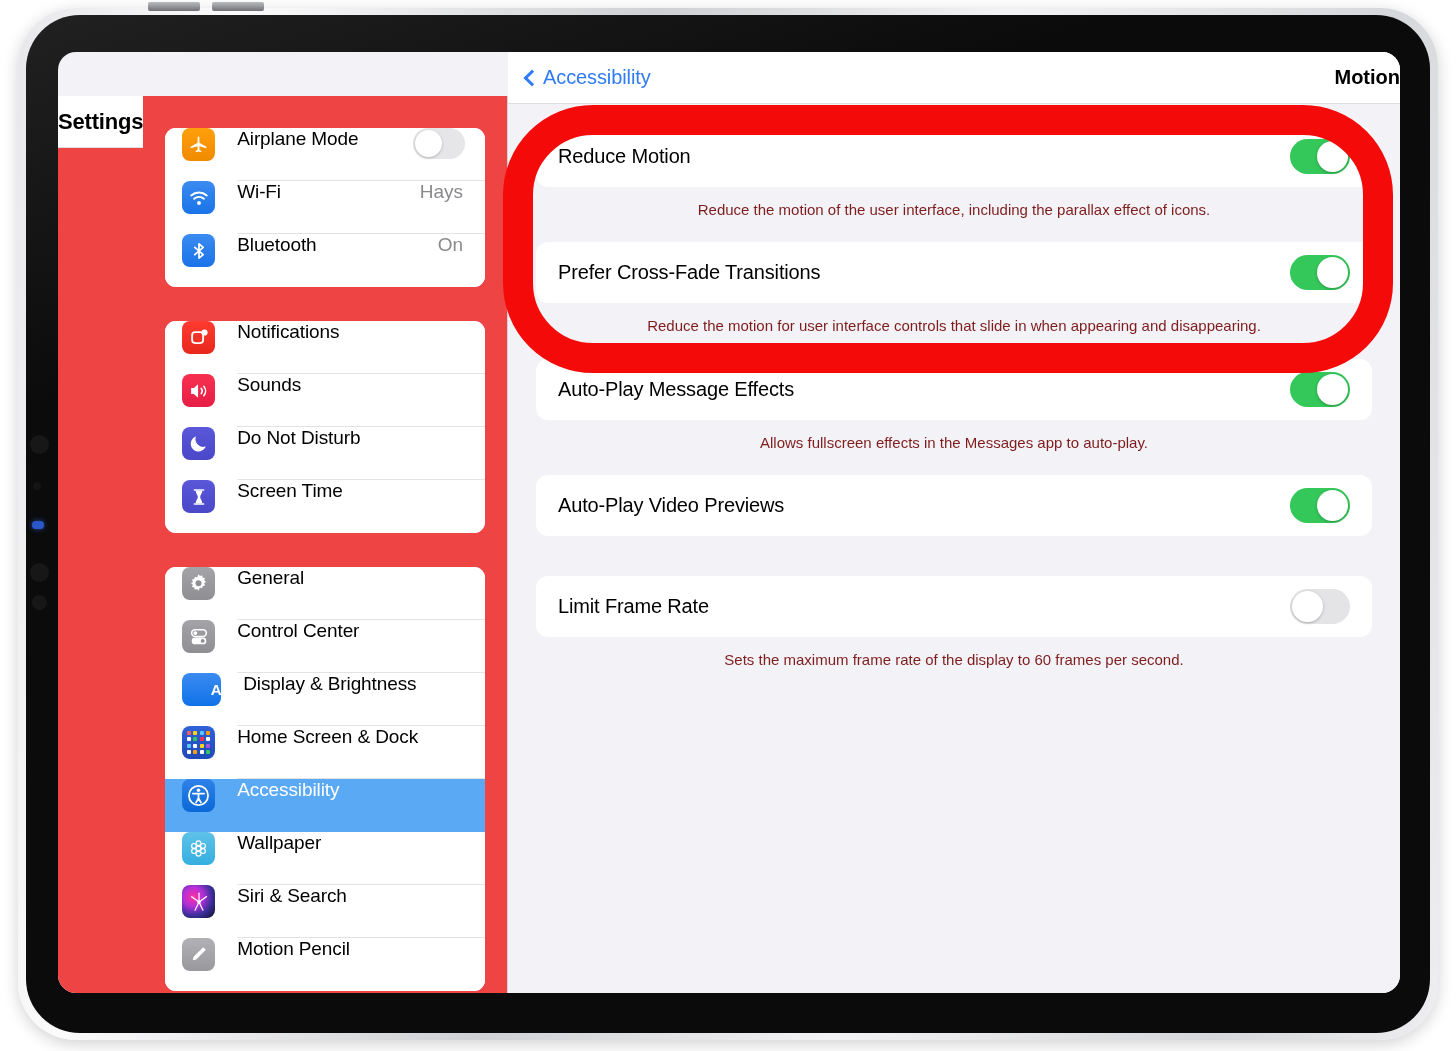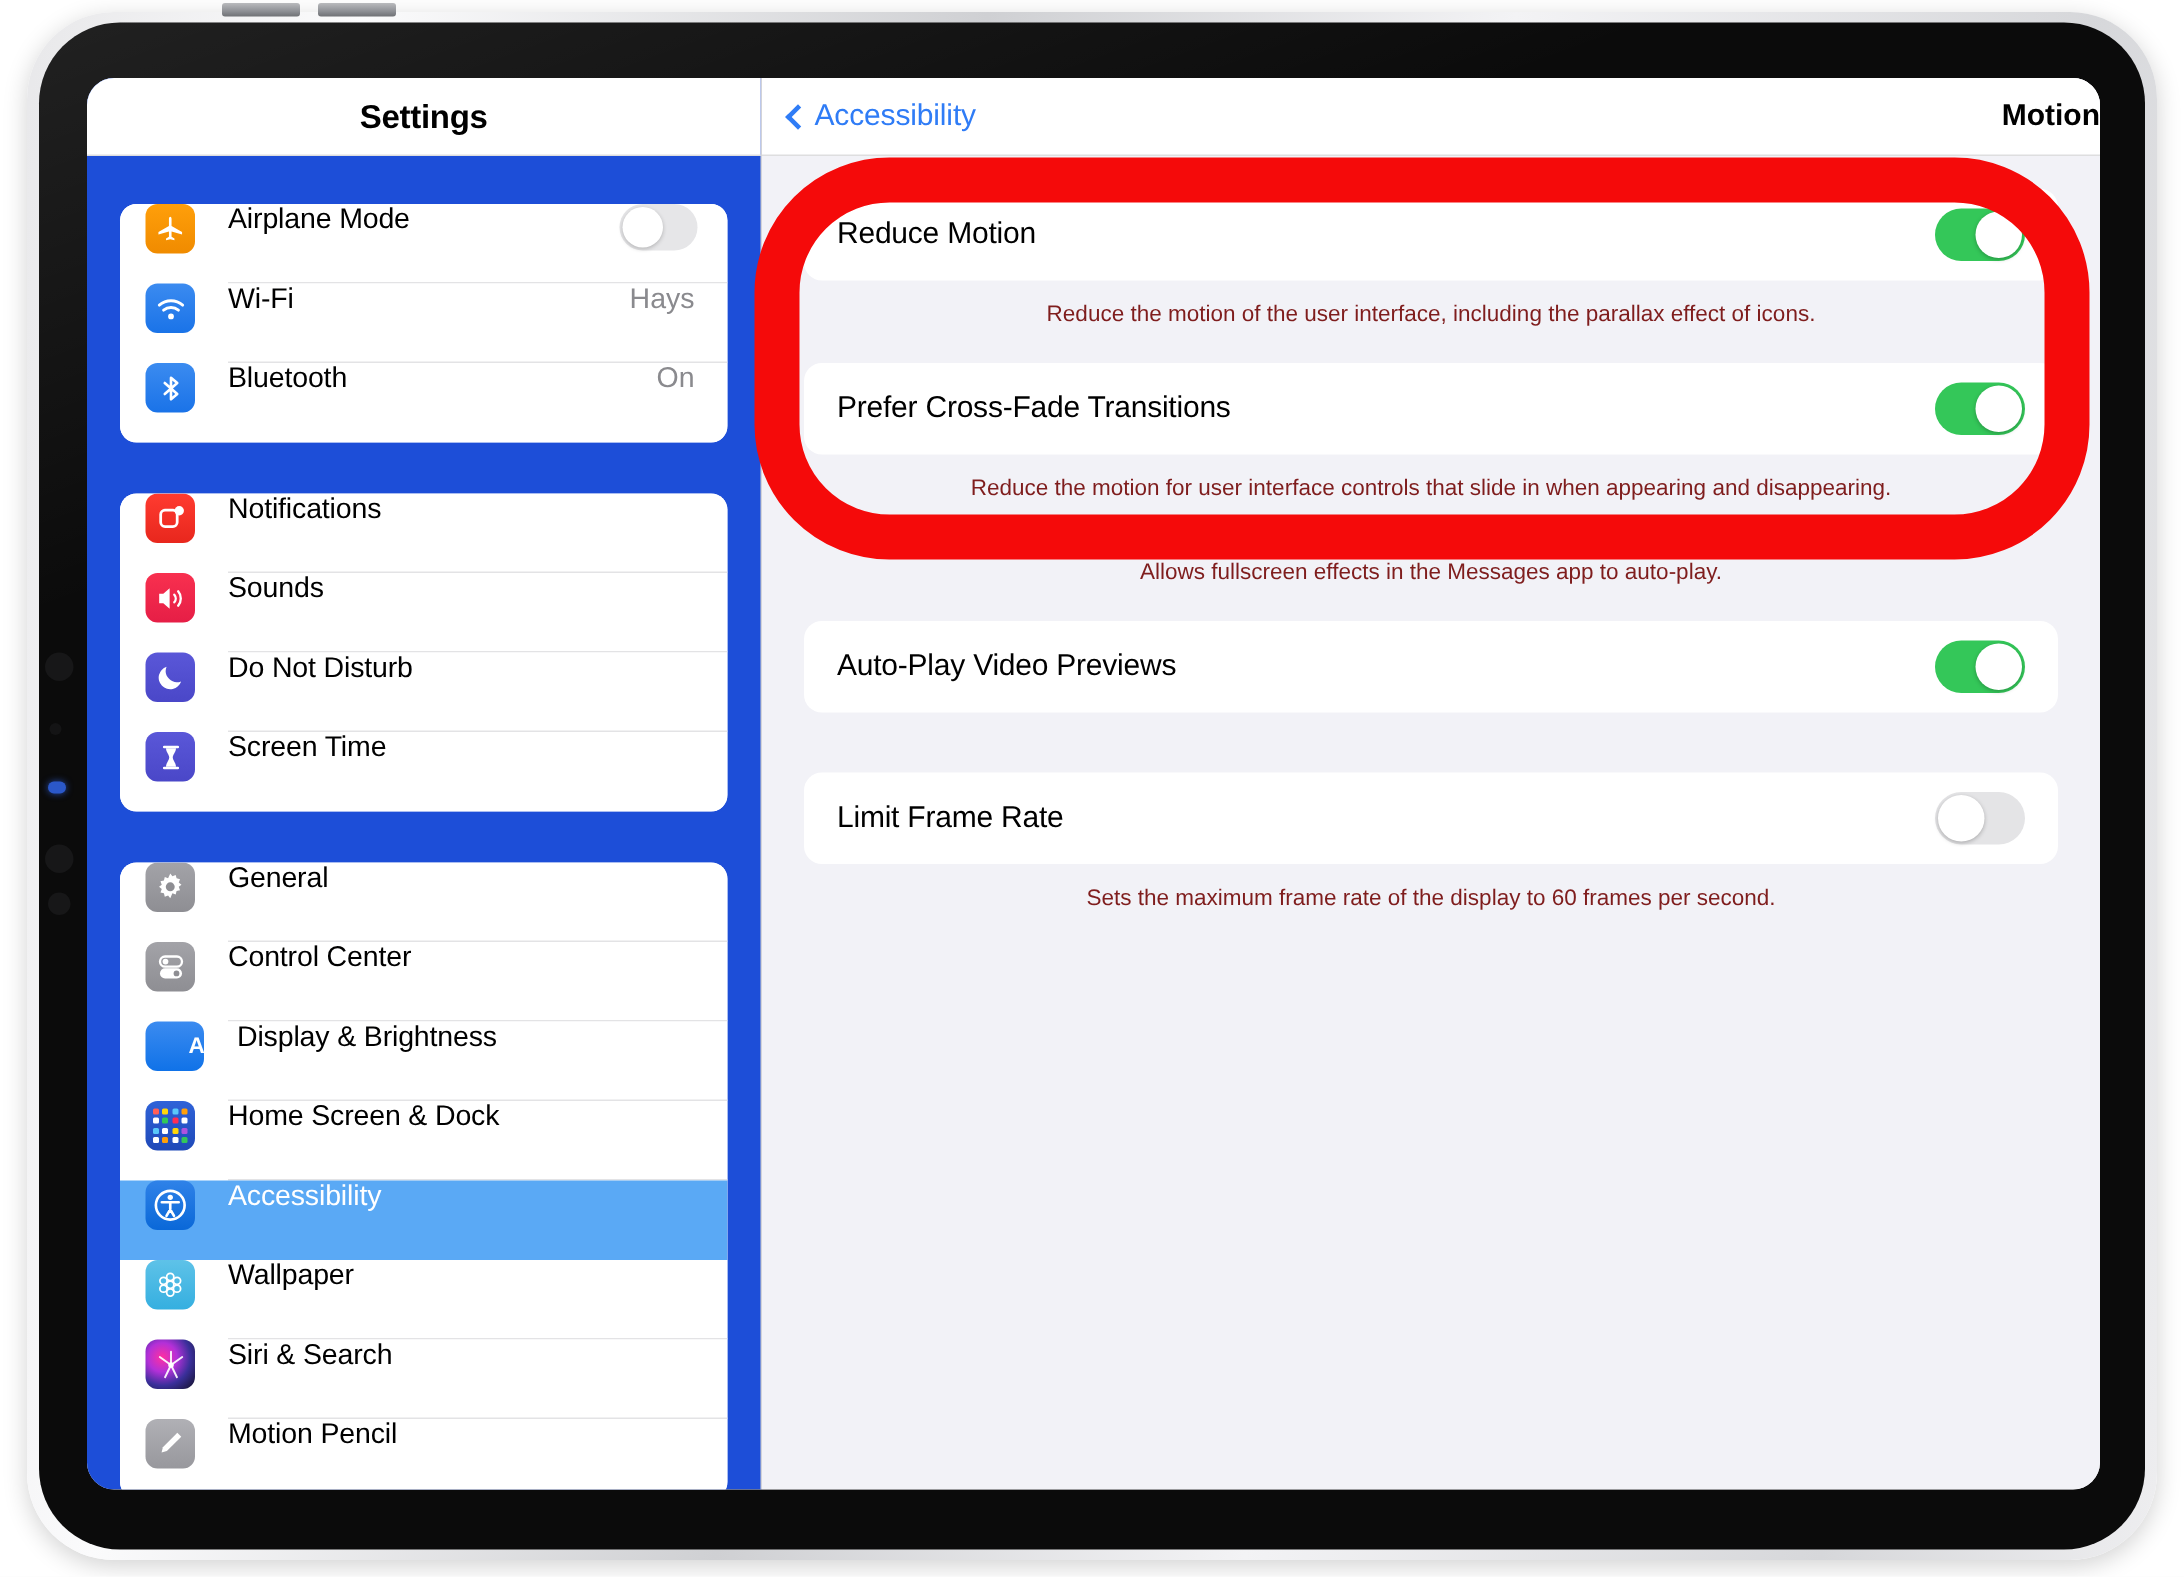--- a/index.html
+++ b/index.html
@@ -97,10 +97,11 @@
   .sidebar {
     width: 450px;
     height: 100%;
-    background: #1d4ed8;
+    background: #ef4444;
     border-right: 1px solid #d3d3d8;
     display: flex;
-    flex-direction: column;
+    flex-direction: row;
+    margin-top: 44px;
   }
   .sidebar-header {
     height: 52px;

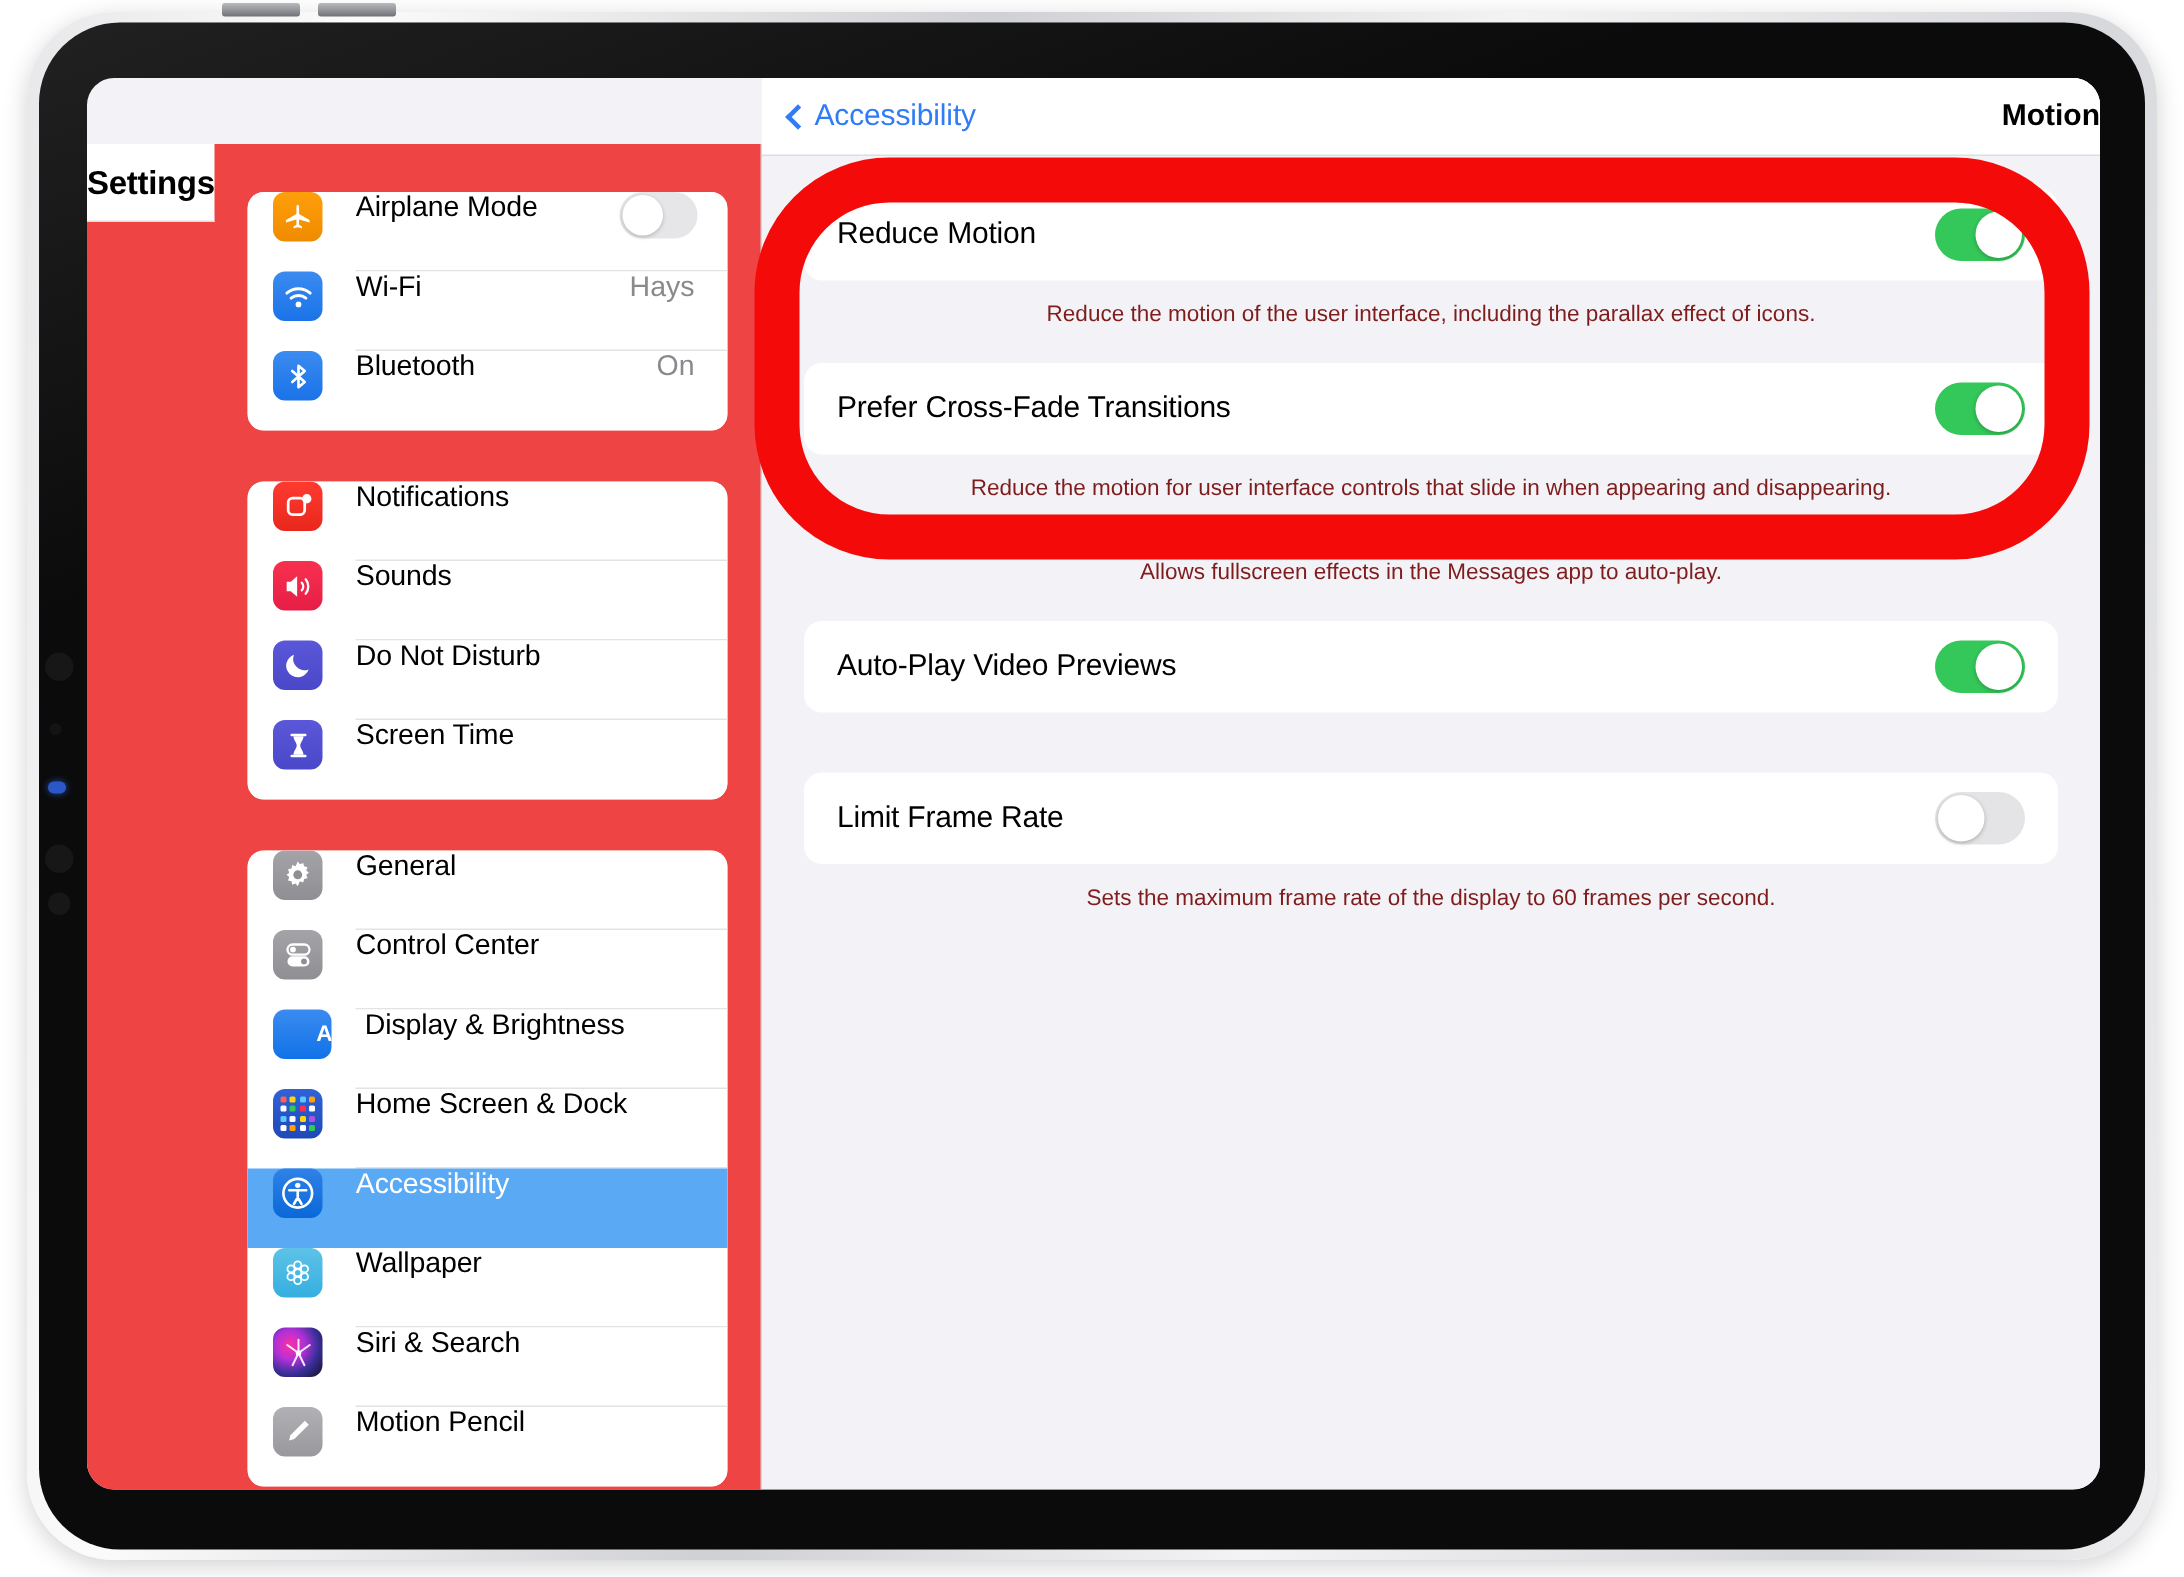--- a/index.html
+++ b/index.html
@@ -613,6 +613,15 @@
         </div>
         <div class="footnote">Reduce the motion for user interface controls that slide in when appearing and disappearing.</div>
 
+        <div class="card">
+          <div class="setting-row">
+            <div class="setting-label">Auto-Play Message Effects</div>
+            <div class="toggle on">
+              <div class="knob"></div>
+            </div>
+
+          </div>
+        </div>
         <div class="footnote">Allows fullscreen effects in the Messages app to auto-play.</div>
 
         <div class="card">

